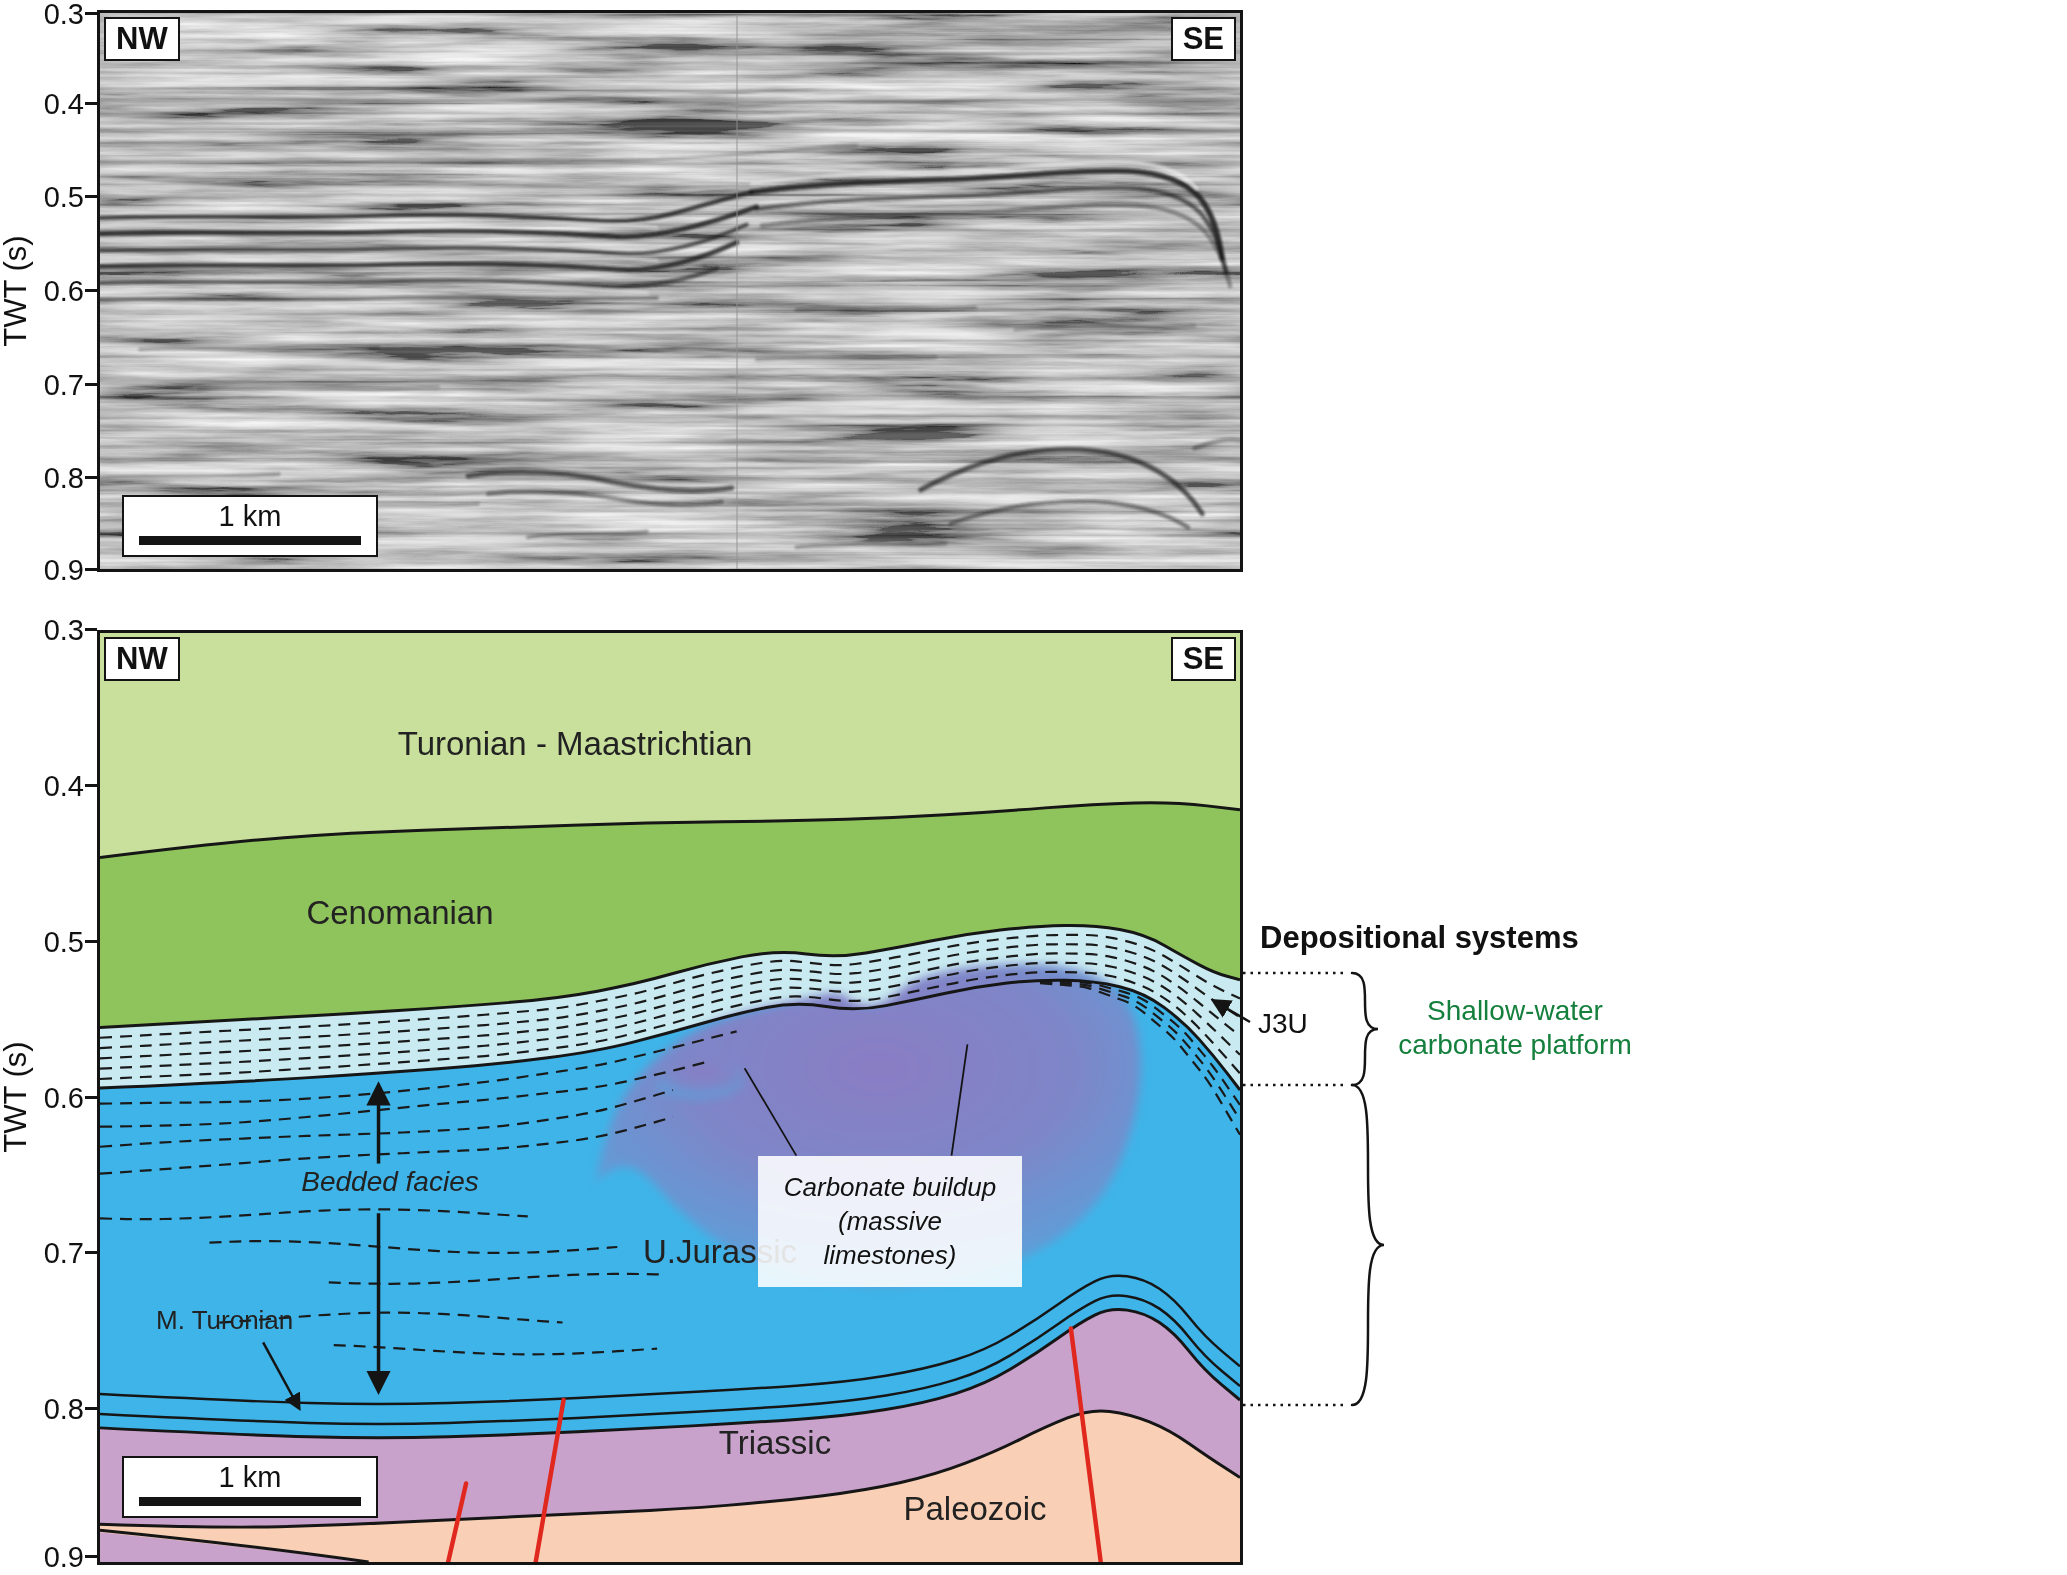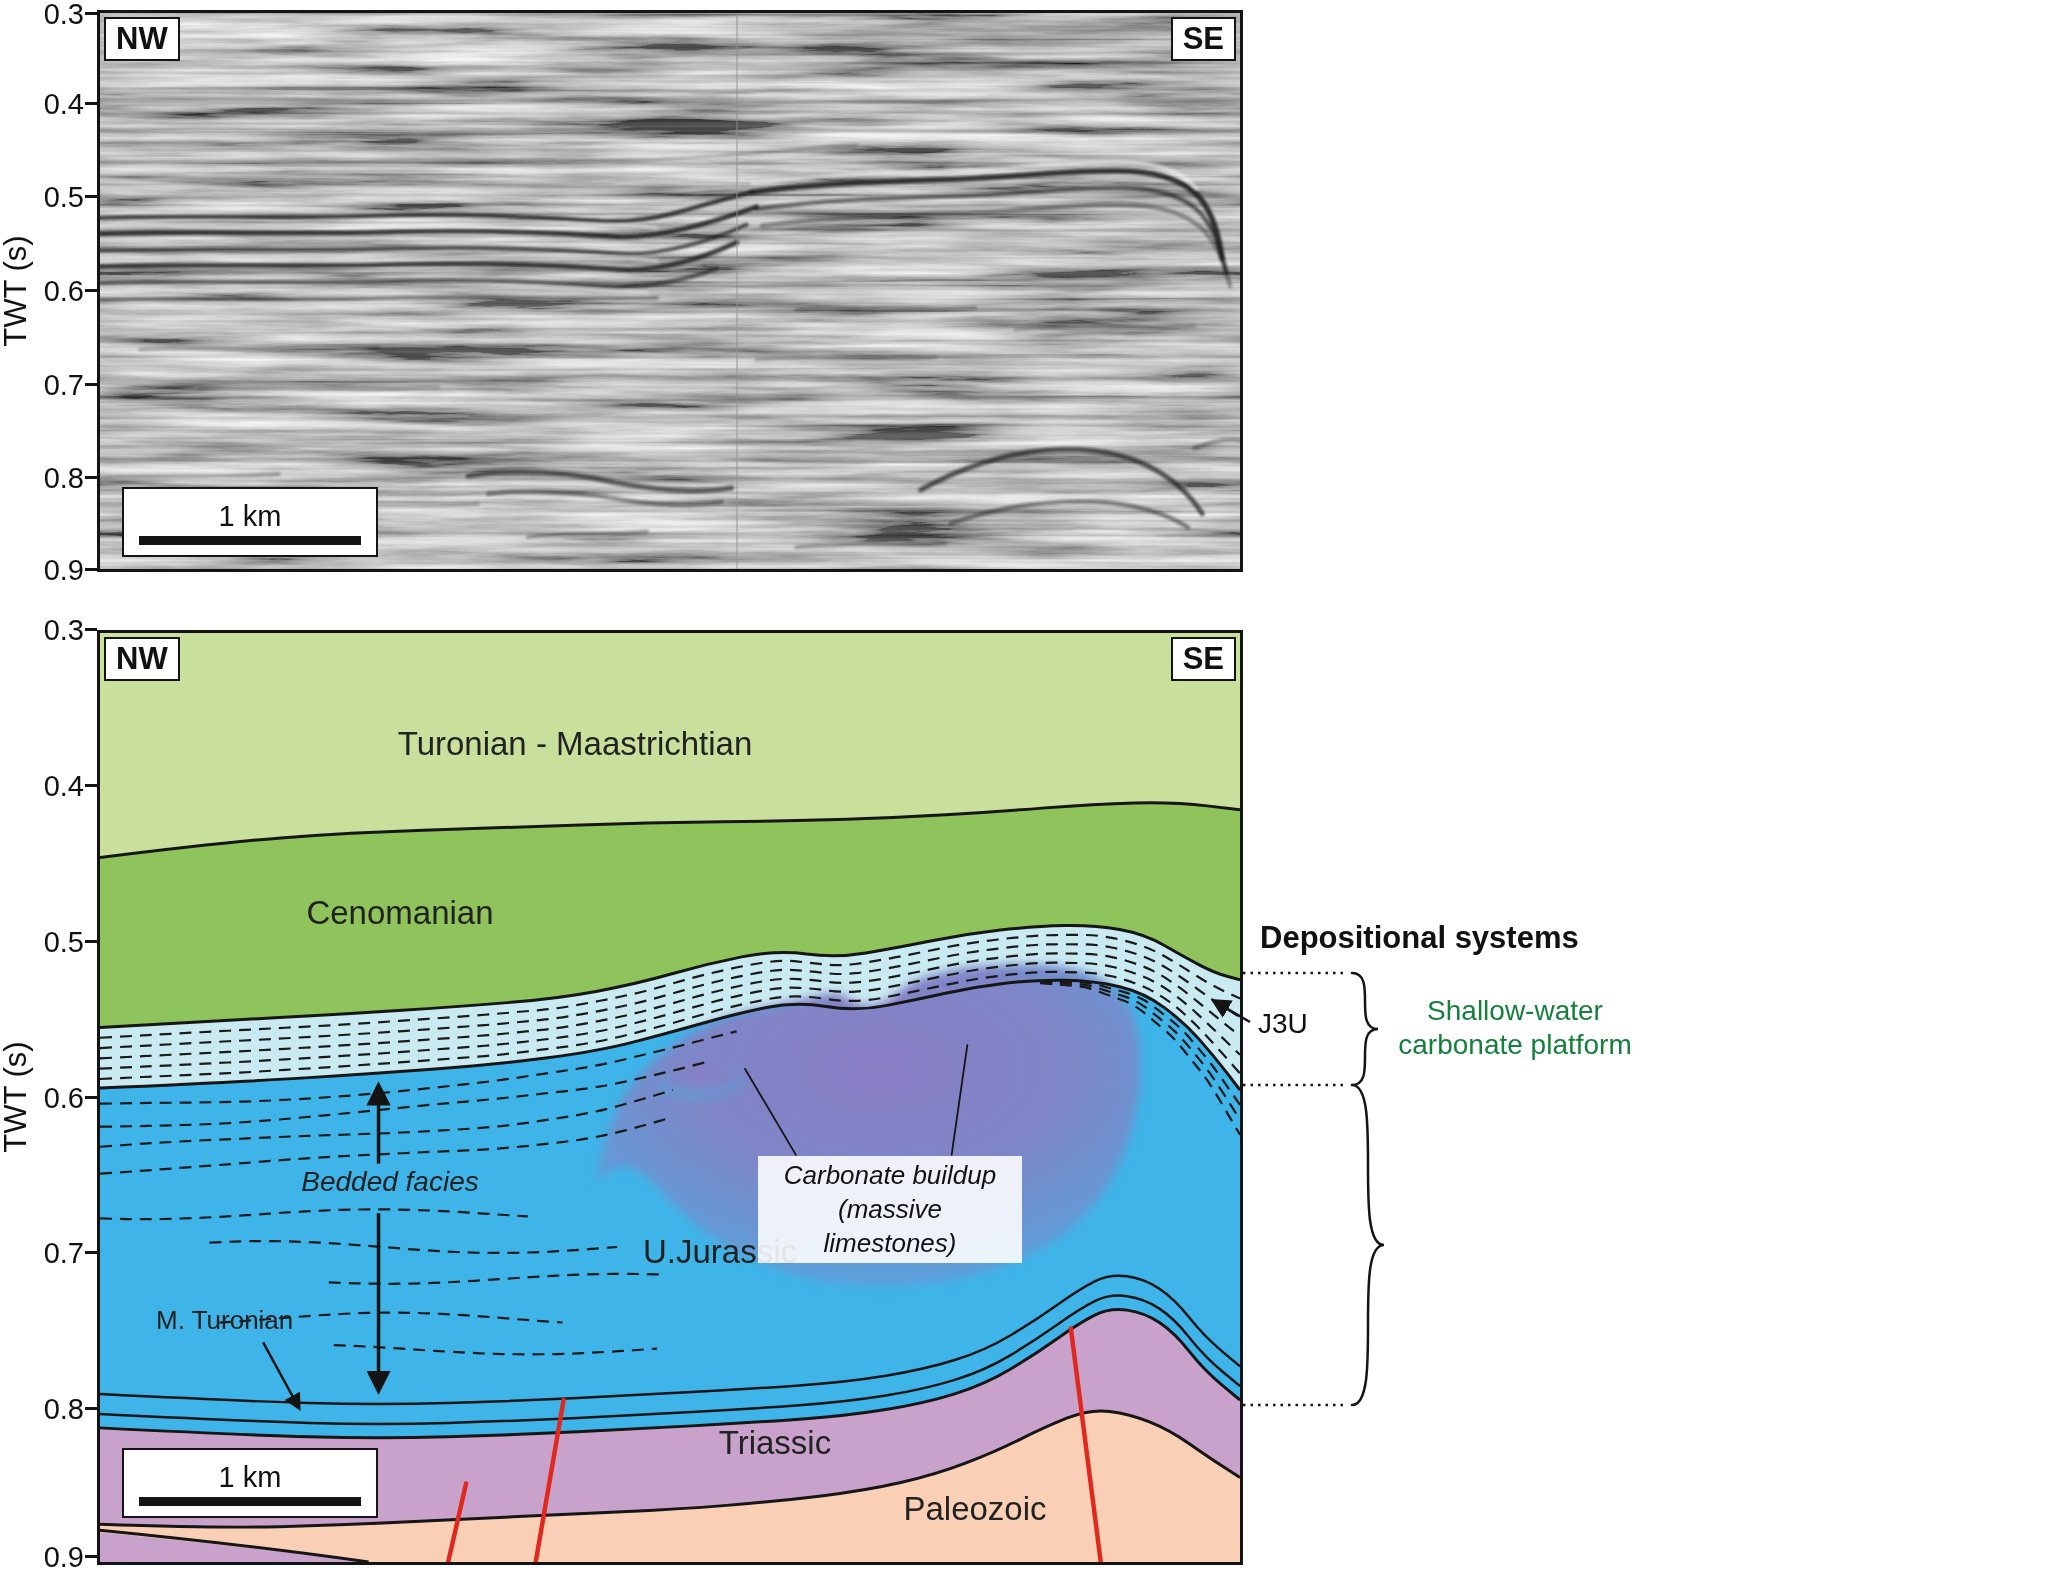--- a/index.html
+++ b/index.html
@@ -14,7 +14,7 @@
           font-weight:bold;font-size:31px;line-height:1.15;padding:2px 10px;z-index:6}
   .corner.nw{left:4px}.corner.se{right:4px}
   .scalebar{position:absolute;left:22px;width:252px;background:#fff;border:2px solid #141414;
-            text-align:center;font-size:29px;padding:11px 0 10px;z-index:6}
+            text-align:center;font-size:29px;padding:3px 0 10px;z-index:6}
   .scalebar .bar{width:88%;height:9px;background:#141414;margin:3px auto 0}
   #seis-scale{bottom:12px}
   #interp-scale{bottom:44px}

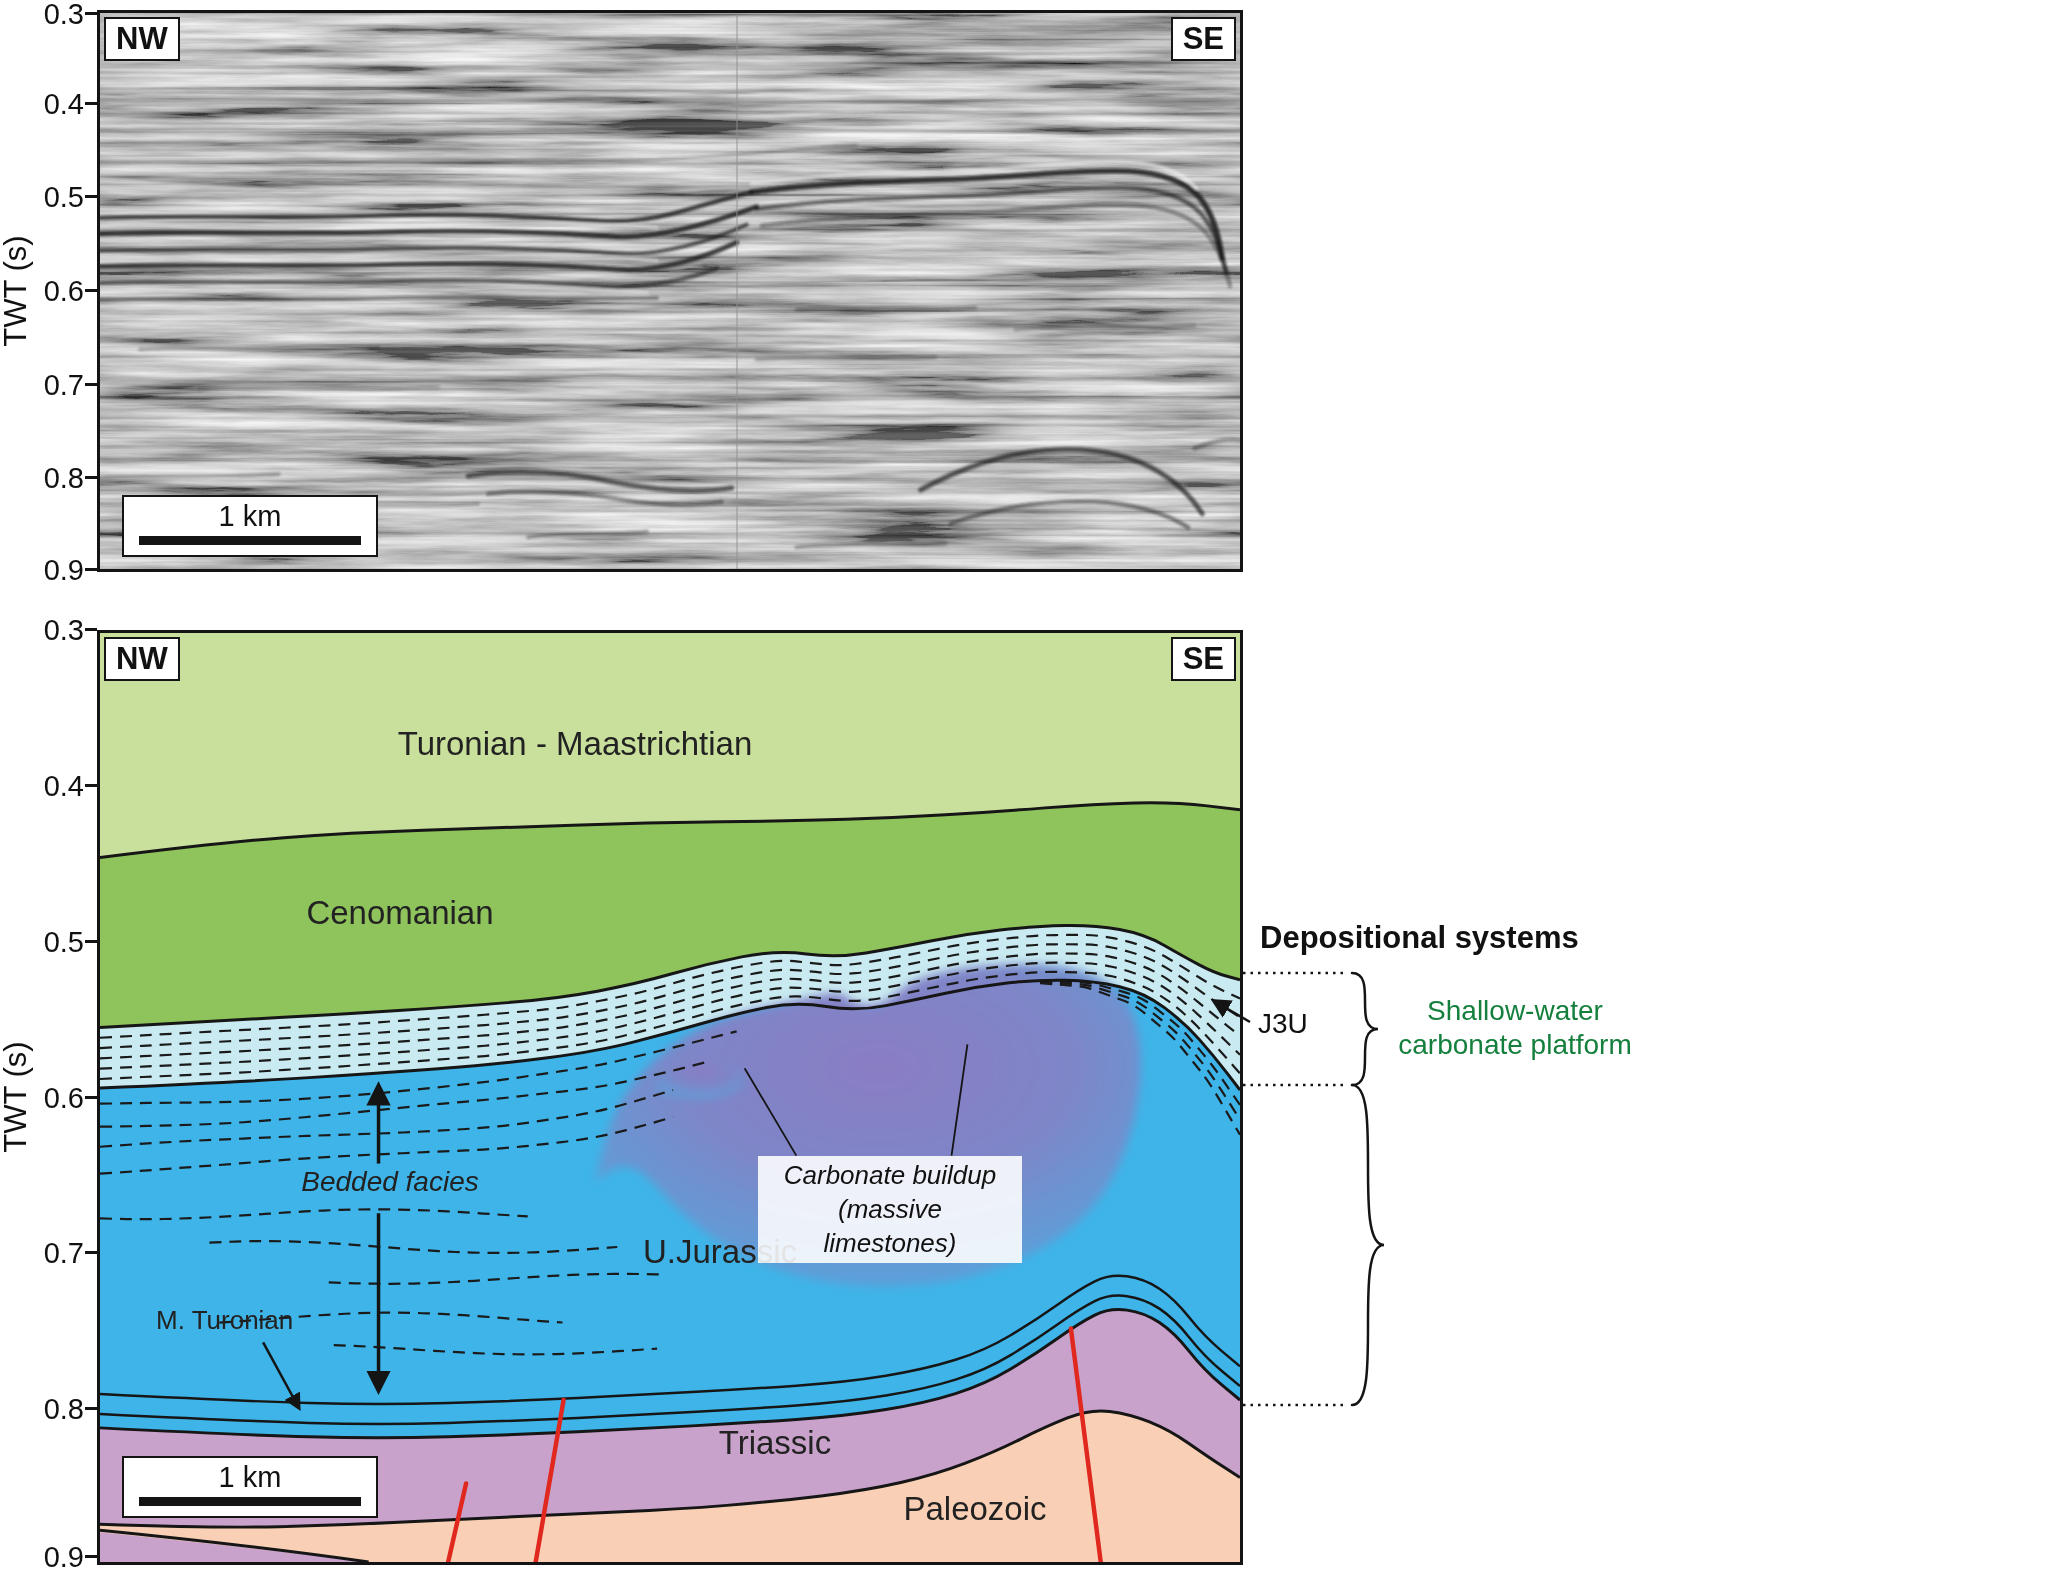--- a/index.html
+++ b/index.html
@@ -28,7 +28,7 @@
   .lbl.i{font-style:italic;font-size:28px}
   .lbl.small{font-size:26px;text-align:left}
   .chip{position:absolute;font-size:26px;font-style:italic;text-align:center;
-        background:rgba(255,255,255,.88);padding:3px 10px;line-height:1.3;color:#111;z-index:5}
+        background:rgba(255,255,255,.88);padding:15px 10px;line-height:1.3;color:#111;z-index:5}
   .leg-title{position:absolute;font-weight:bold;font-size:31px;color:#111}
   .leg{position:absolute;font-size:28px;line-height:34px;text-align:center;color:#15803d}
   #j3u{position:absolute;font-size:28px;color:#111}

